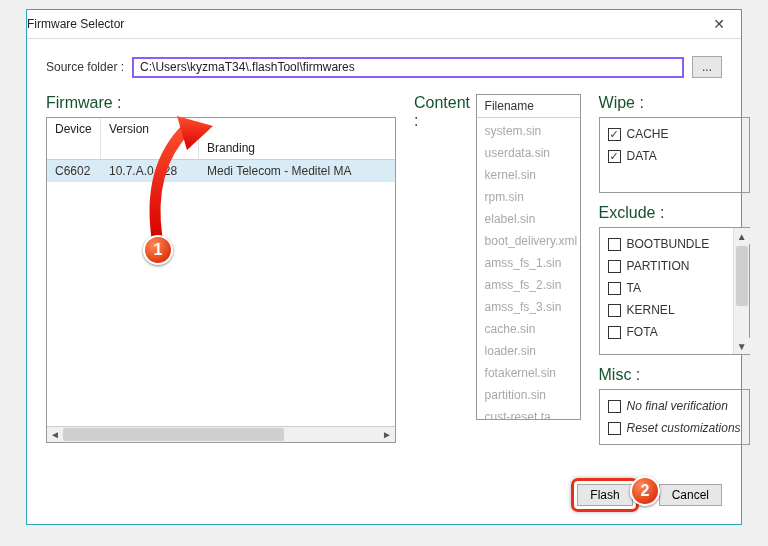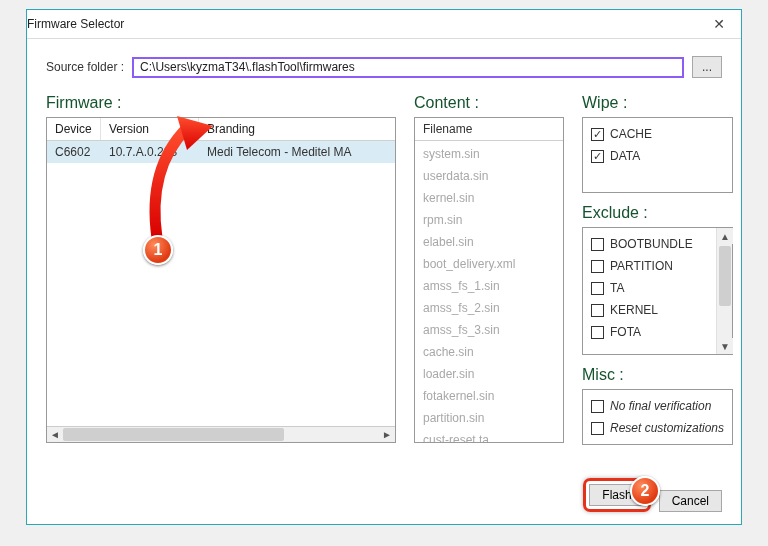--- a/index.html
+++ b/index.html
@@ -92,7 +92,7 @@
     color: #14532d;
   }
   .col-firmware { flex: 0 0 350px; display:flex; flex-direction:column;}
-  .col-content  { flex: 0 0 150px; display:flex; flex-direction:column;}
+  .col-content  { flex: 0 0 150px; display:flex; }
   .col-right    { flex: 1; display:flex; flex-direction:column;}
 
   

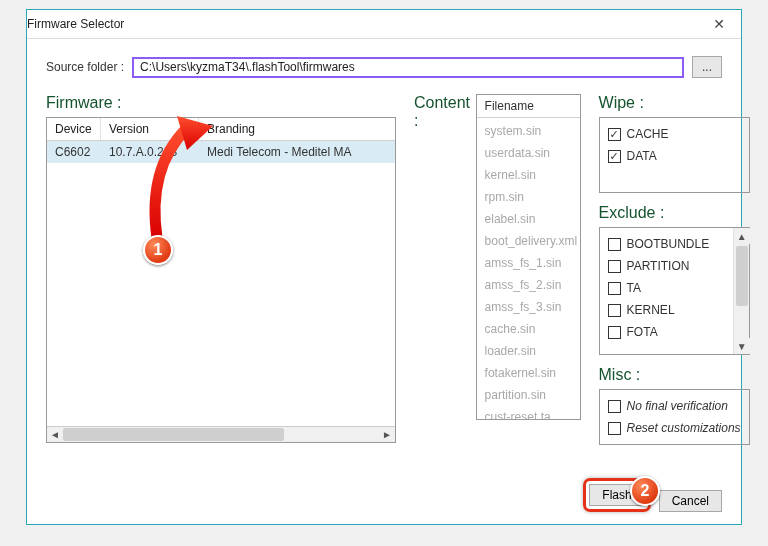--- a/index.html
+++ b/index.html
@@ -115,7 +115,7 @@
   }
   .fw-header .c-device  { flex: 0 0 54px; }
   .fw-header .c-version { flex: 0 0 98px; }
-  .fw-header .c-brand   { flex: 1; border-right:none;}
+  .fw-header .c-brand   { flex: 1; border-right:none;margin-top:19px;}
   .fw-body {
     flex:1;
     overflow:hidden;

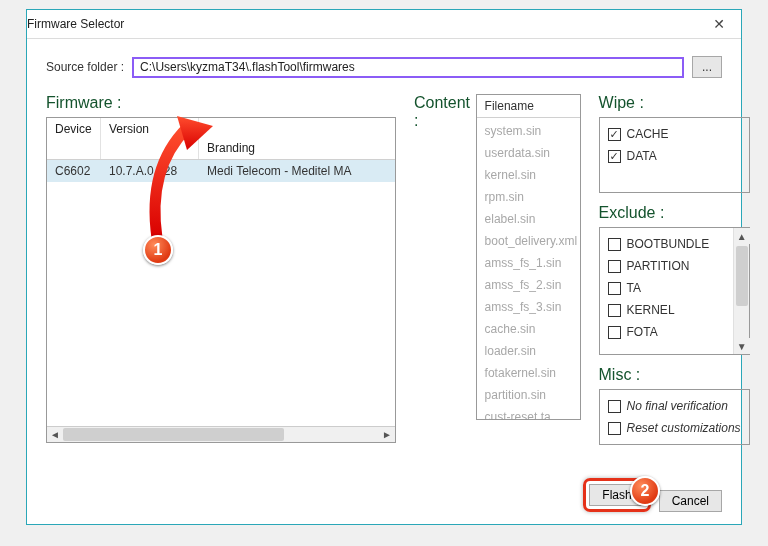--- a/index.html
+++ b/index.html
@@ -221,8 +221,8 @@
     right: 19px;
     bottom: 12px;
     display: flex;
-    gap: 8px;
-    align-items:flex-end;
+    gap: 20px;
+    align-items:center;
   }
   .btn {
     border: 1px solid #a7a7a7;

